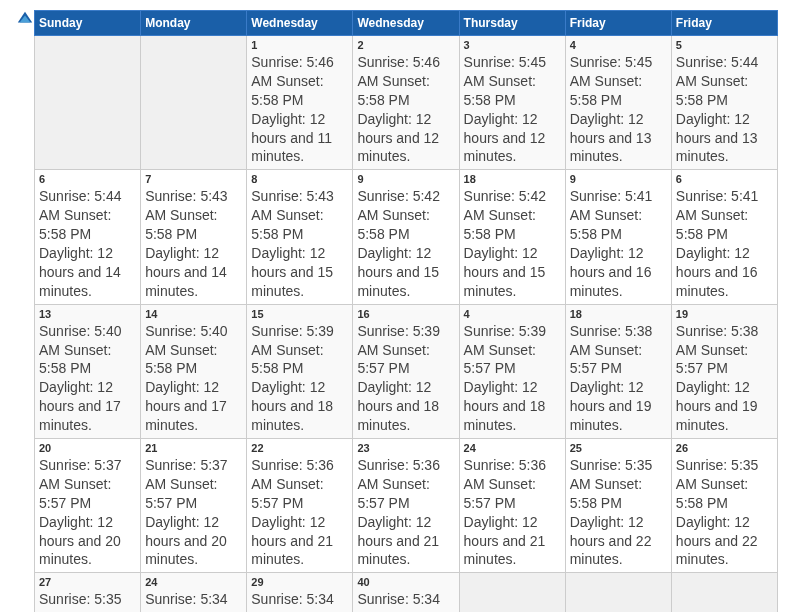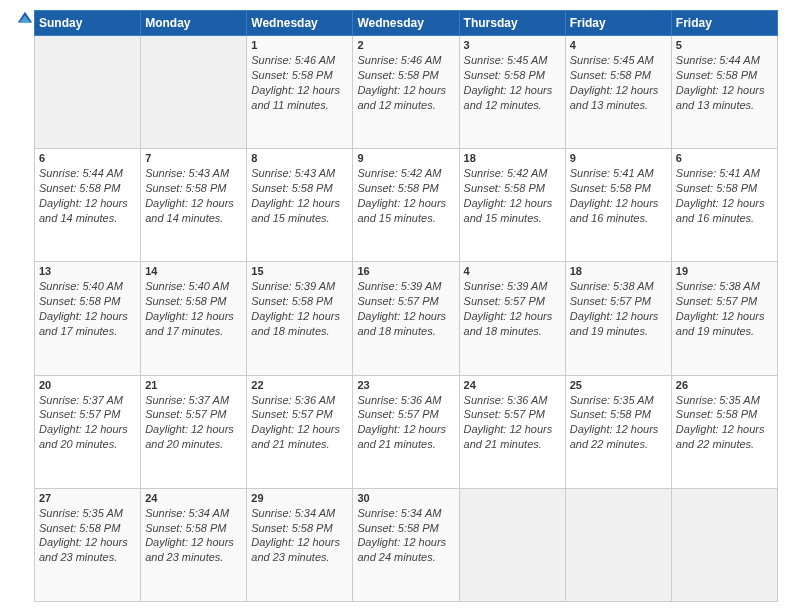--- a/index.html
+++ b/index.html
@@ -98,10 +98,9 @@
       margin-bottom: 2px;
     }
     .day-info {
-      font-size: 11px;
+      font-size: 14px;
       color: #444;
       line-height: 1.35;
-      font-style: italic;
     }
   </style>
 </head>

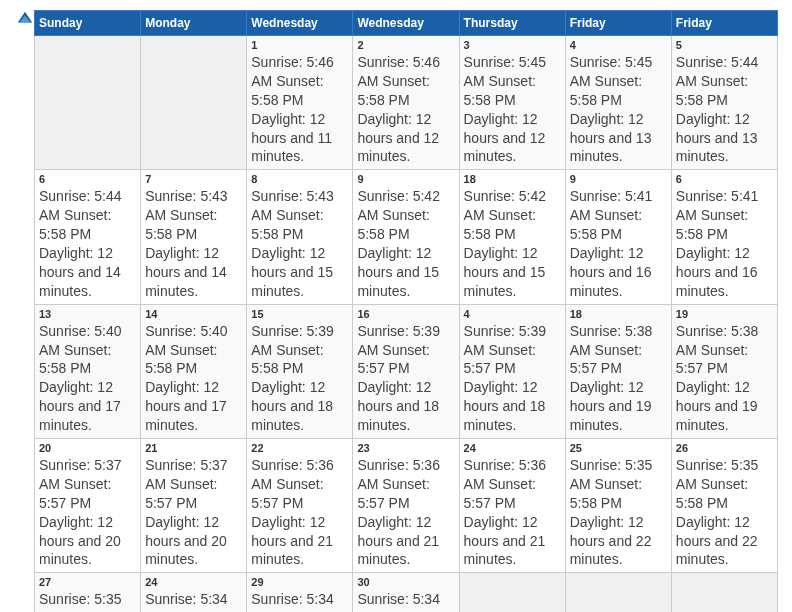--- a/index.html
+++ b/index.html
@@ -352,7 +352,7 @@
 and 23 minutes.</div>
           </td>
           <td>
-            <span class="day-number">30</span>
+            <span class="day-number">40</span>
             <div class="day-info">Sunrise: 5:34 AM
 Sunset: 5:58 PM
 Daylight: 12 hours

